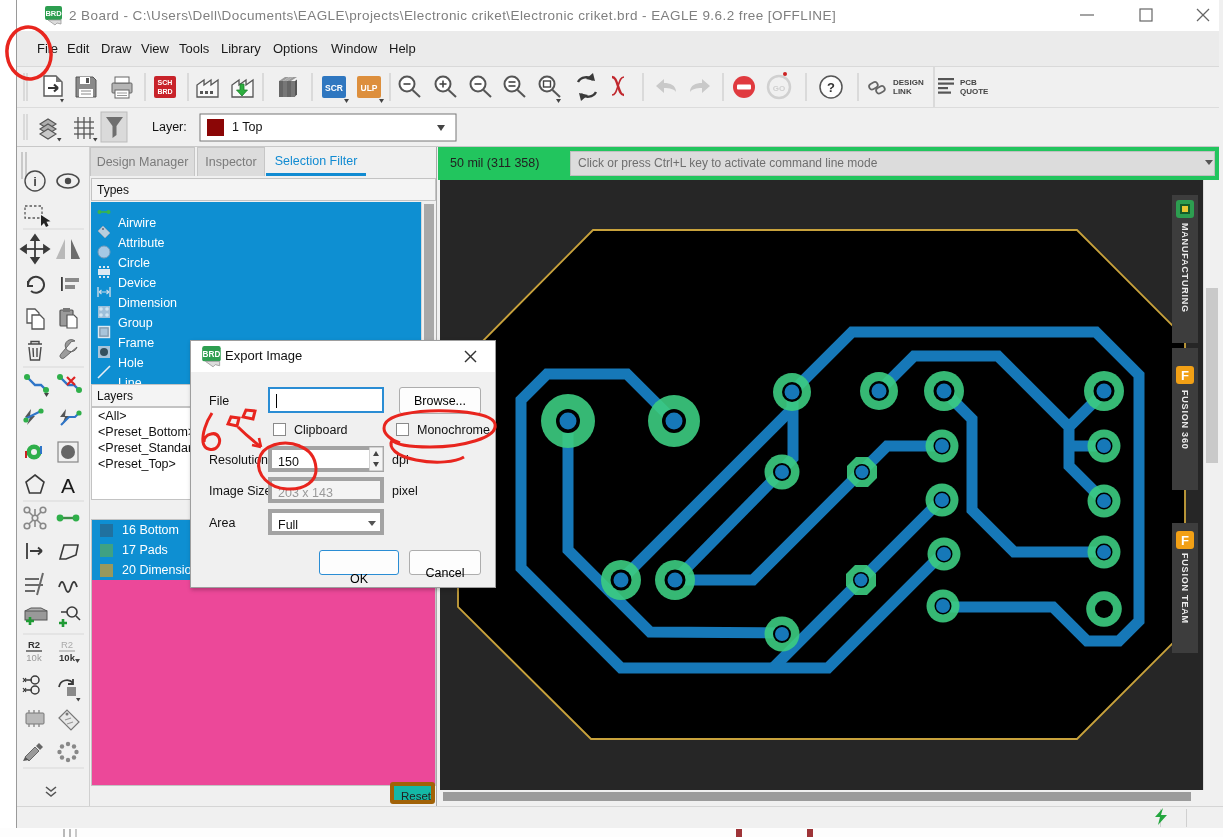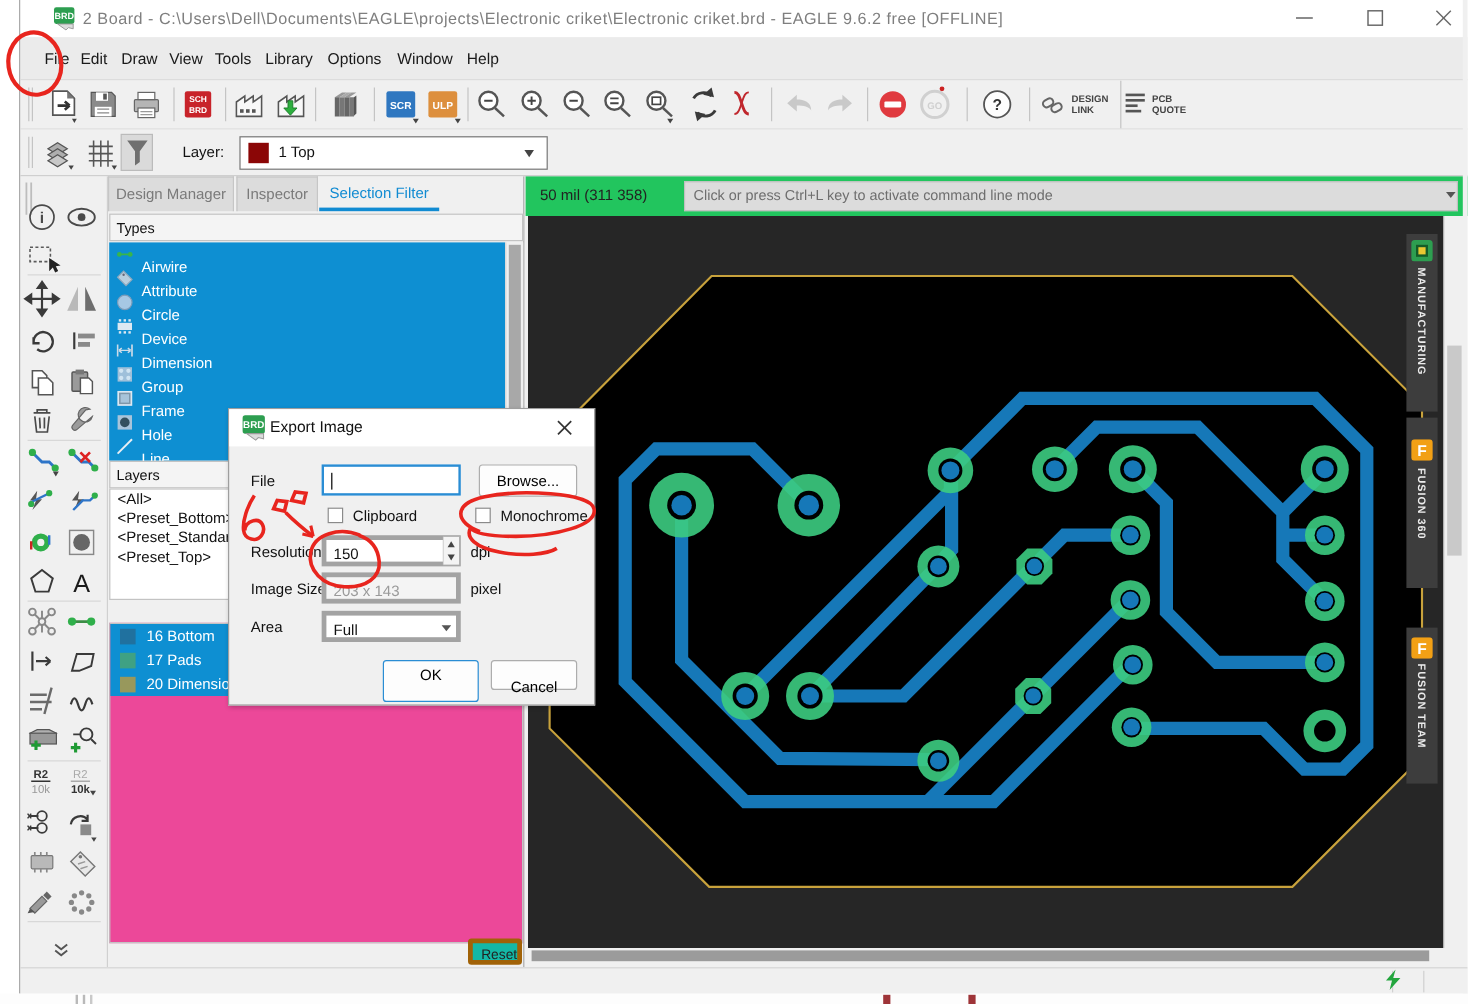--- a/index.html
+++ b/index.html
@@ -55,7 +55,7 @@
 #dlgname { position:absolute; left:34px; top:7px; font-size:13px; color:#111; }
 .dlabel { position:absolute; left:18px; font-size:12.5px; color:#111; }
 .dinput { position:absolute; left:77px; width:116px; height:26px; background:#fff; border:4px solid #a3a3a3; font-size:12.5px; padding:5px 0 0 6px; color:#111; }
-#okbtn { position:absolute; left:128px; top:209px; width:80px; height:35px; background:#fdfdfd; border:1px solid #2a8dd4; border-radius:3px; text-align:center; font-size:12.5px; padding-top:5px; }
+#okbtn { position:absolute; left:128px; top:209px; width:80px; height:25px; background:#fdfdfd; border:1px solid #2a8dd4; border-radius:3px; text-align:center; font-size:12.5px; padding-top:21px; }
 #cancelbtn { position:absolute; left:218px; top:209px; width:72px; height:25px; background:#fdfdfd; border:1px solid #adadad; border-radius:3px; text-align:center; font-size:12.5px; padding-top:15px; }
 #browsebtn { position:absolute; left:208px; top:46px; width:82px; height:27px; background:#fdfdfd; border:1px solid #adadad; border-radius:3px; text-align:center; font-size:12.5px; padding-top:6px; }
 .chk { position:absolute; width:13px; height:13px; background:#fff; border:1px solid #8a8a8a; }

